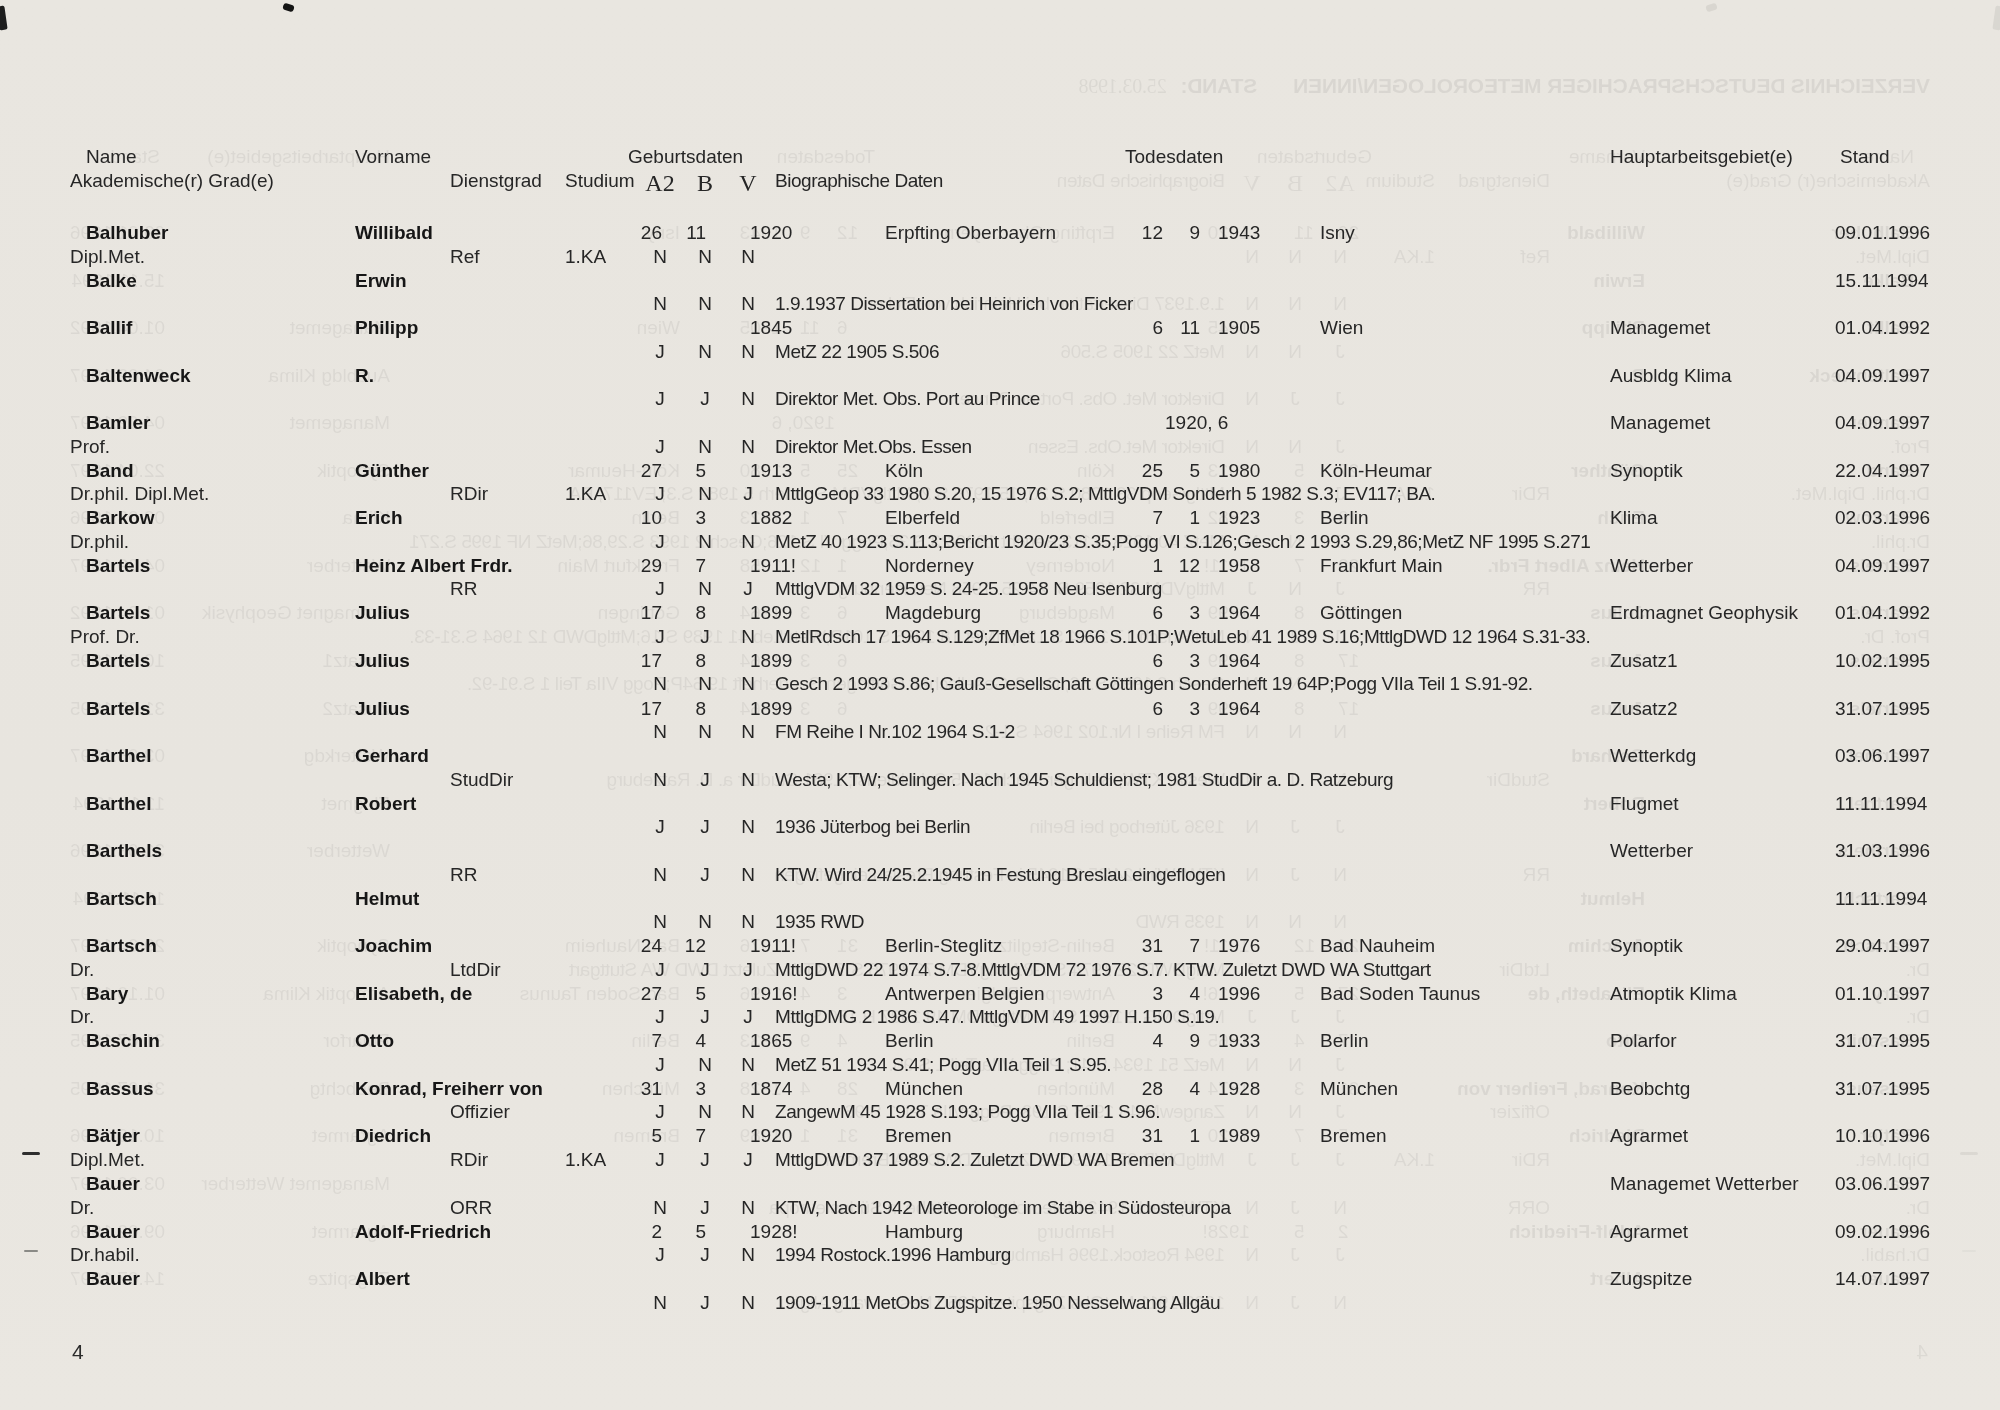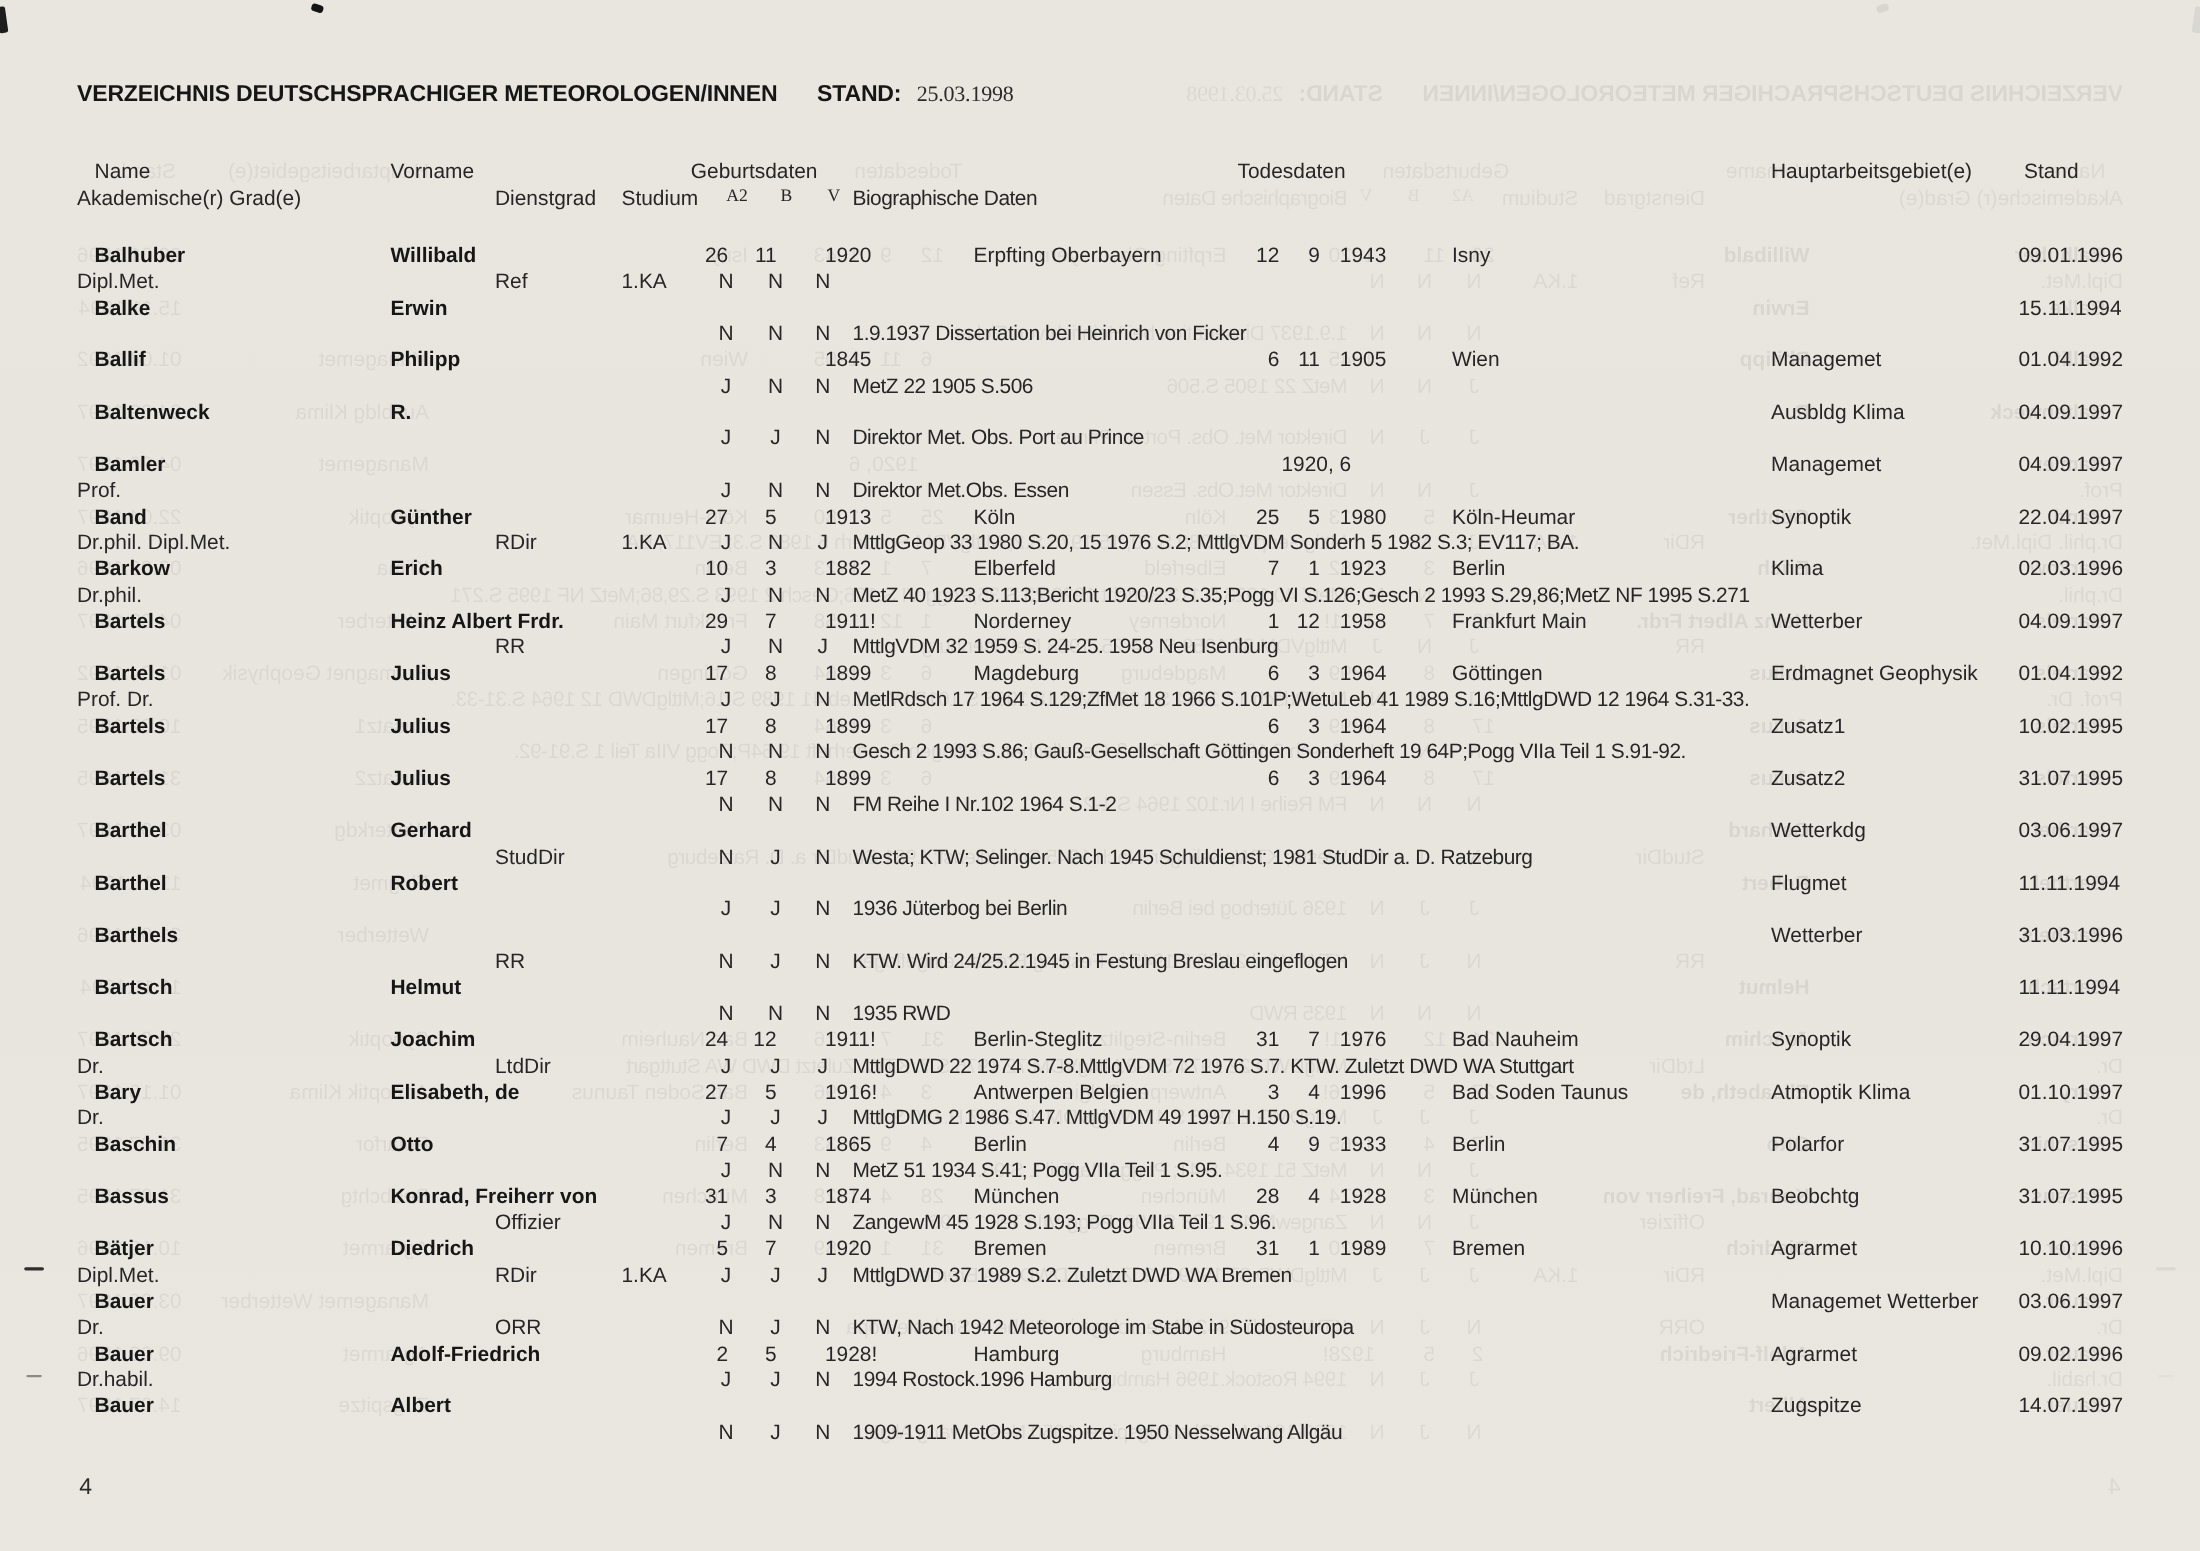--- a/index.html
+++ b/index.html
@@ -631,9 +631,6 @@
 
   <div class="sheet" id="sheet">
 
-    <div class="title-row">
-      <span class="b">VERZEICHNIS DEUTSCHSPRACHIGER METEOROLOGEN/INNEN</span><span class="b stand-label">STAND:</span><span class="serif stand-date">25.03.1998</span>
-    </div>
 
     <div class="hdr">
       <span class="c col-name">Name</span>

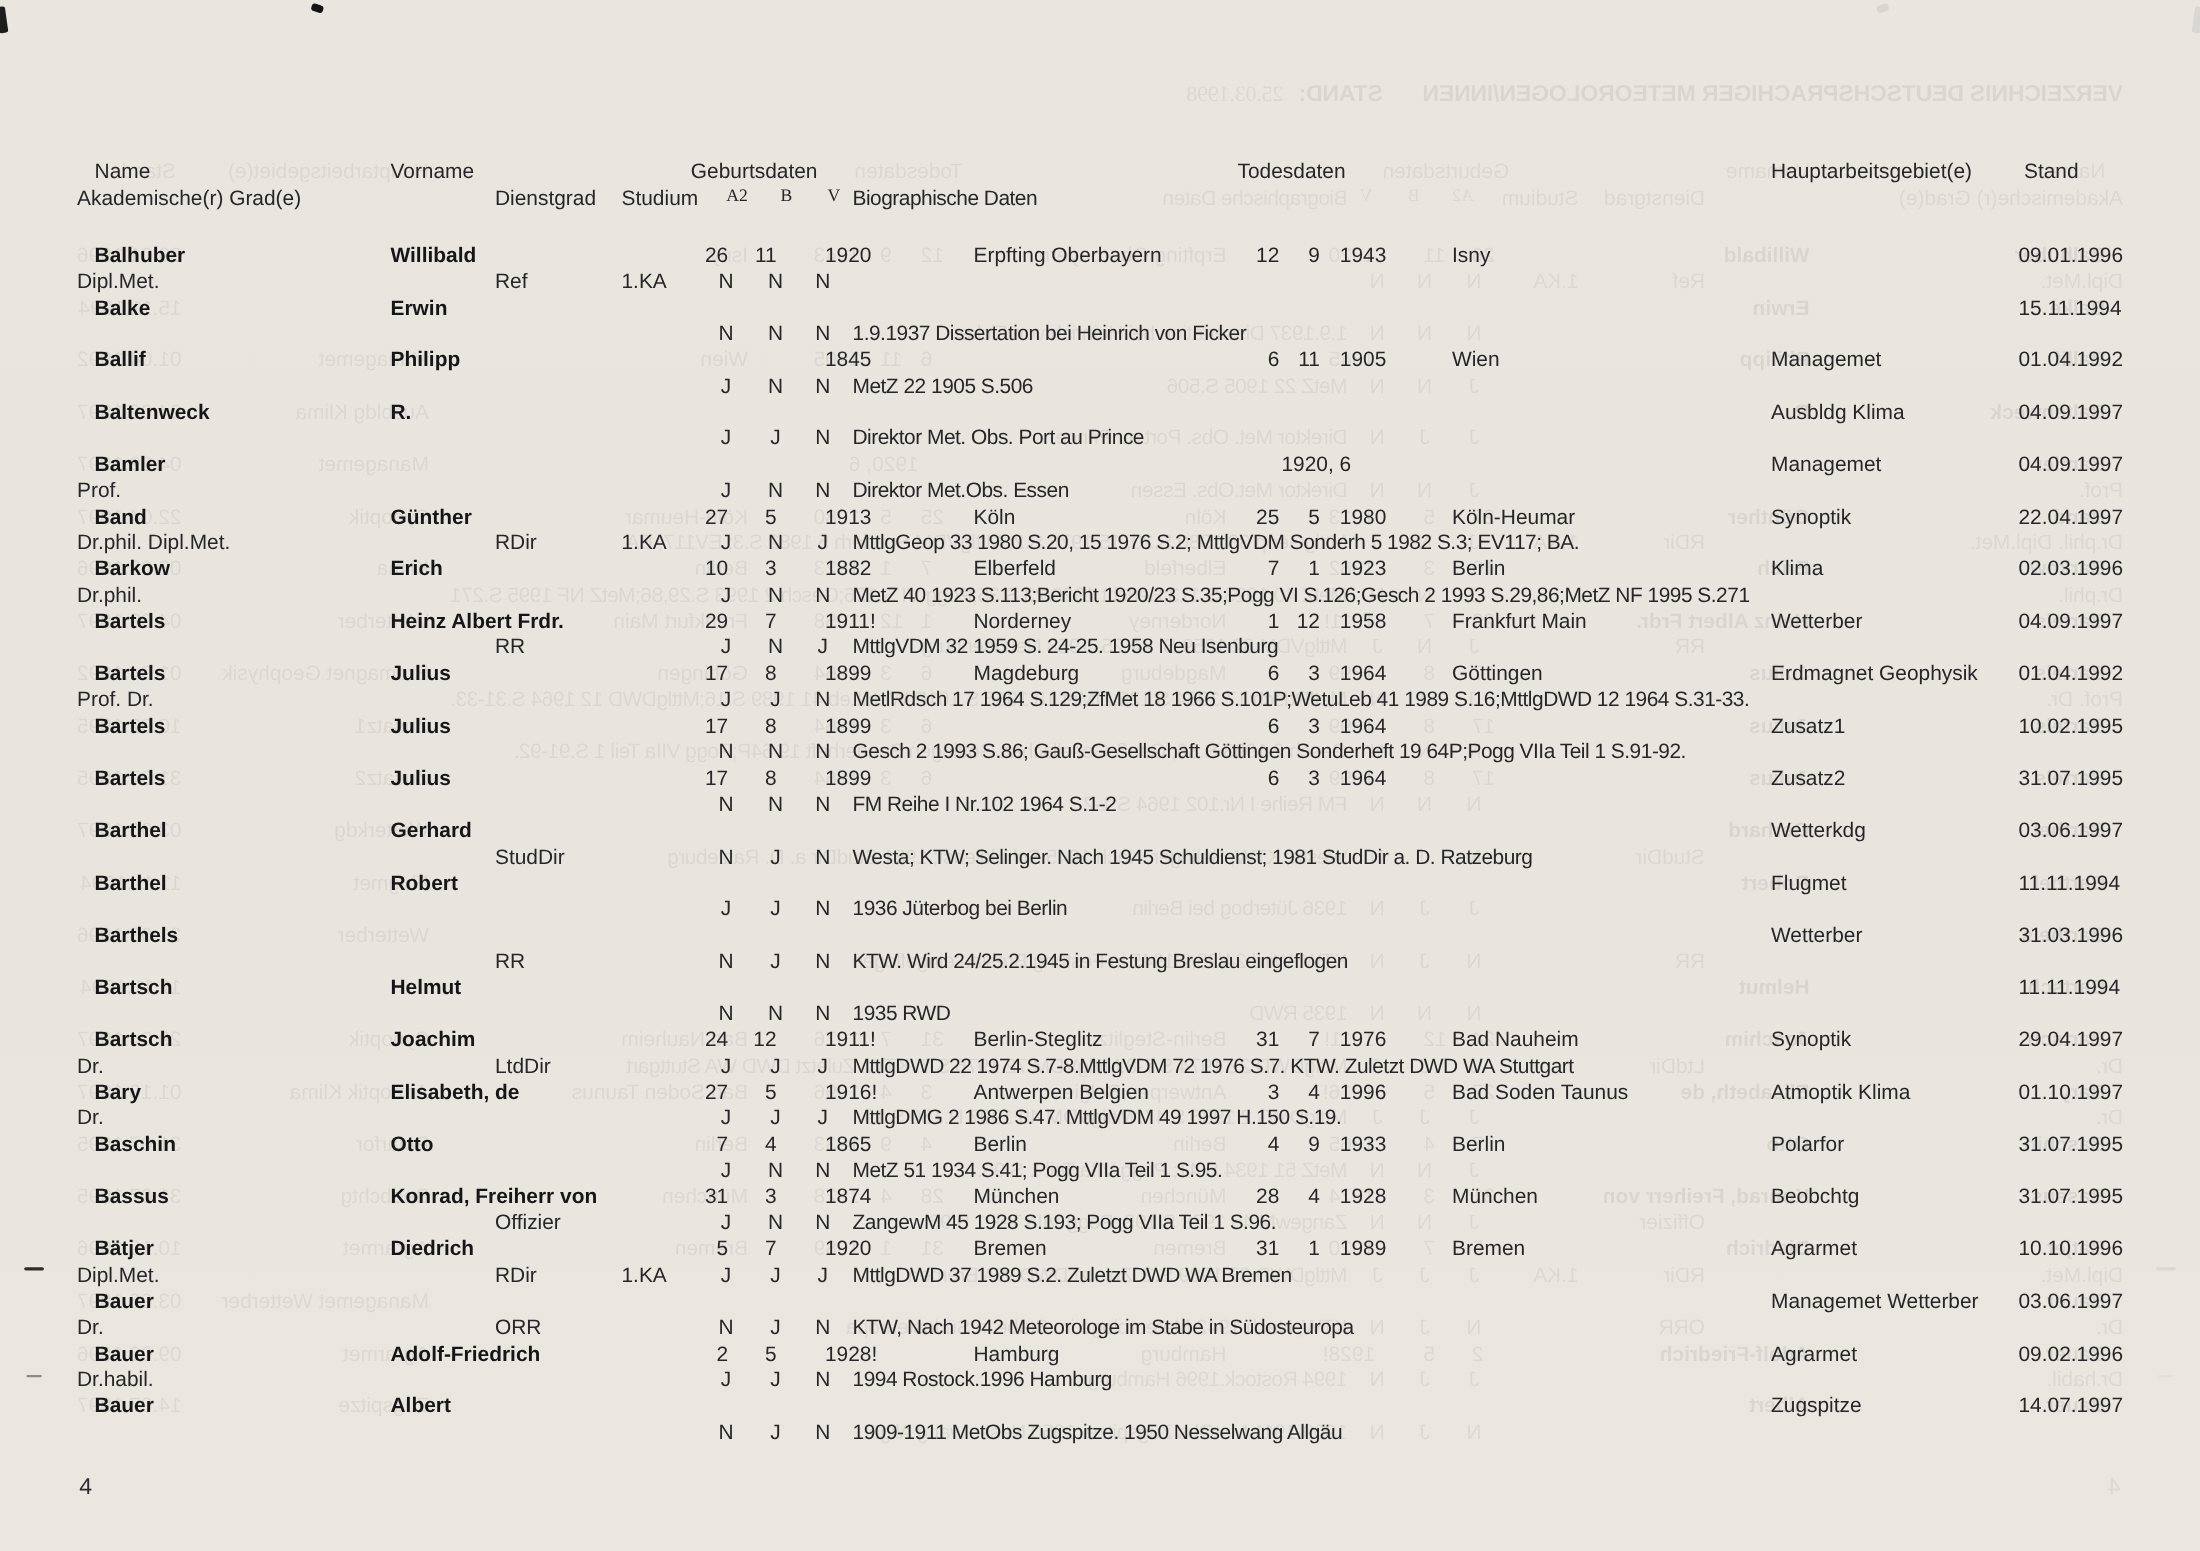--- a/index.html
+++ b/index.html
@@ -54,7 +54,7 @@
   .col-geb{left:558px;}
   .col-todes{left:1055px;}
   .col-hstand{left:1770px;}
-  .hdr .serif{font-size:16px;margin-left:10px;}
+  .hdr .serif{font-size:24px;}
 
   
   .pagenum{position:absolute;left:72px;top:1340px;font-size:21px;color:#2c2c2c;}

